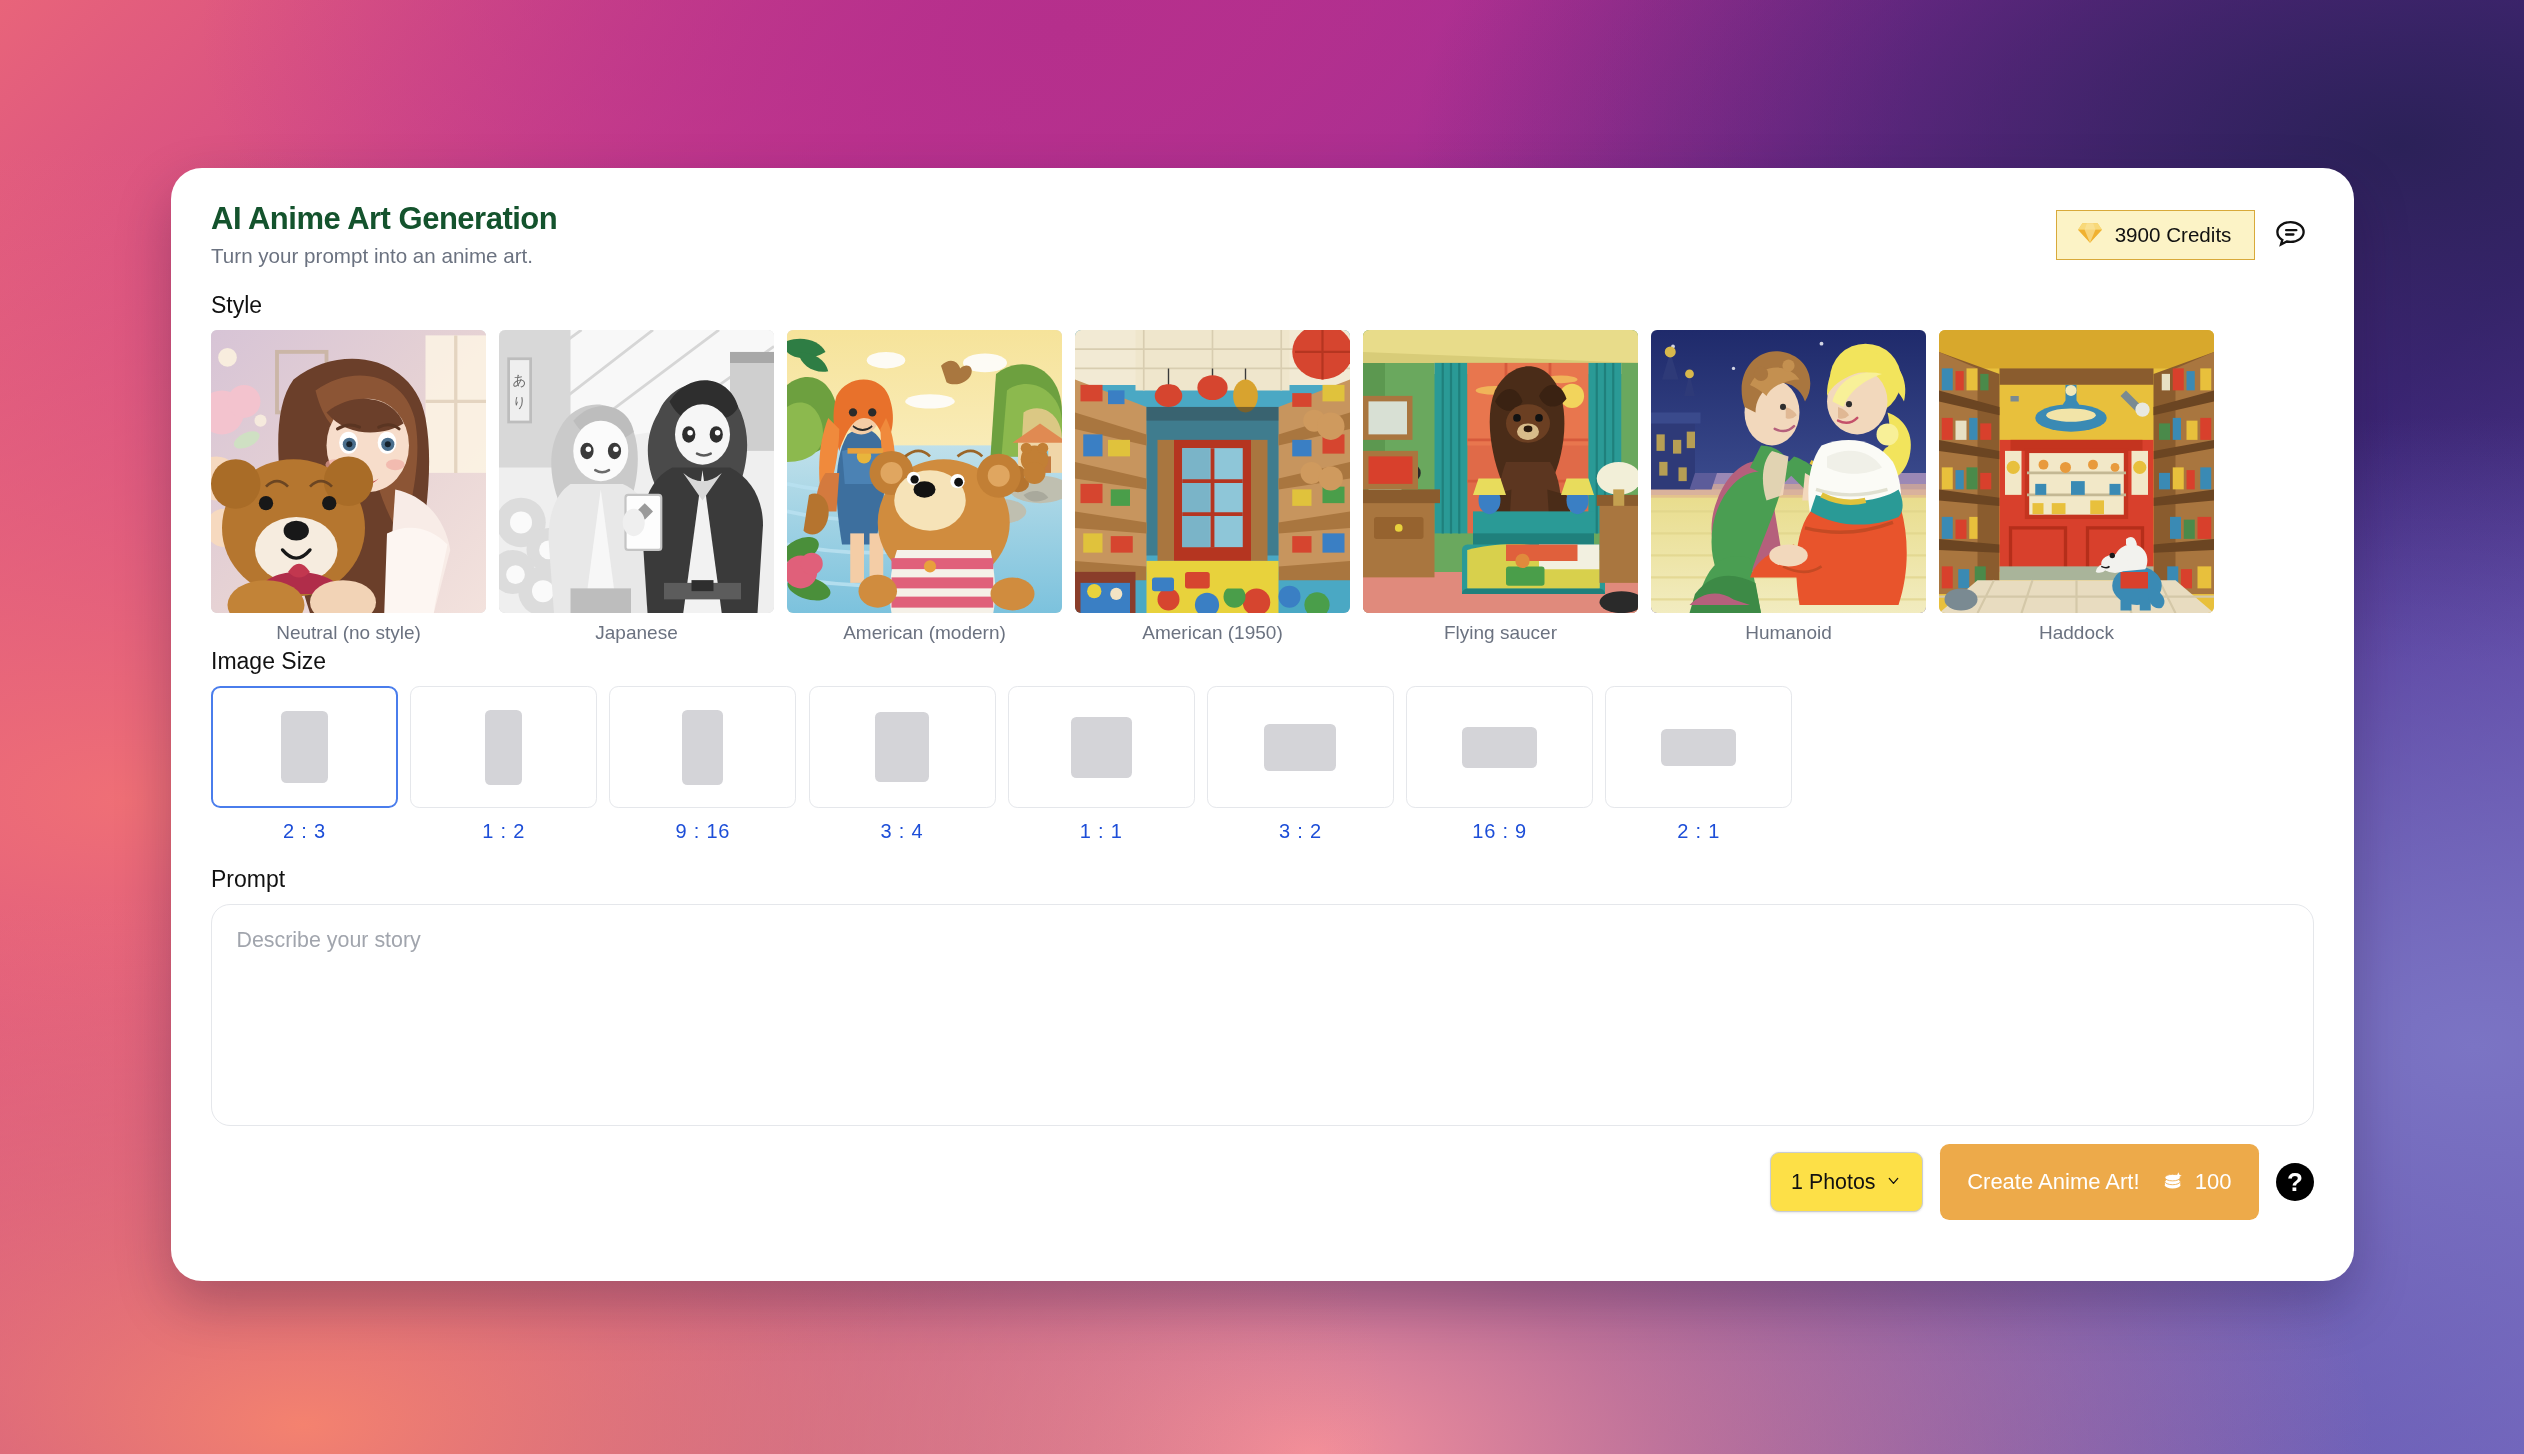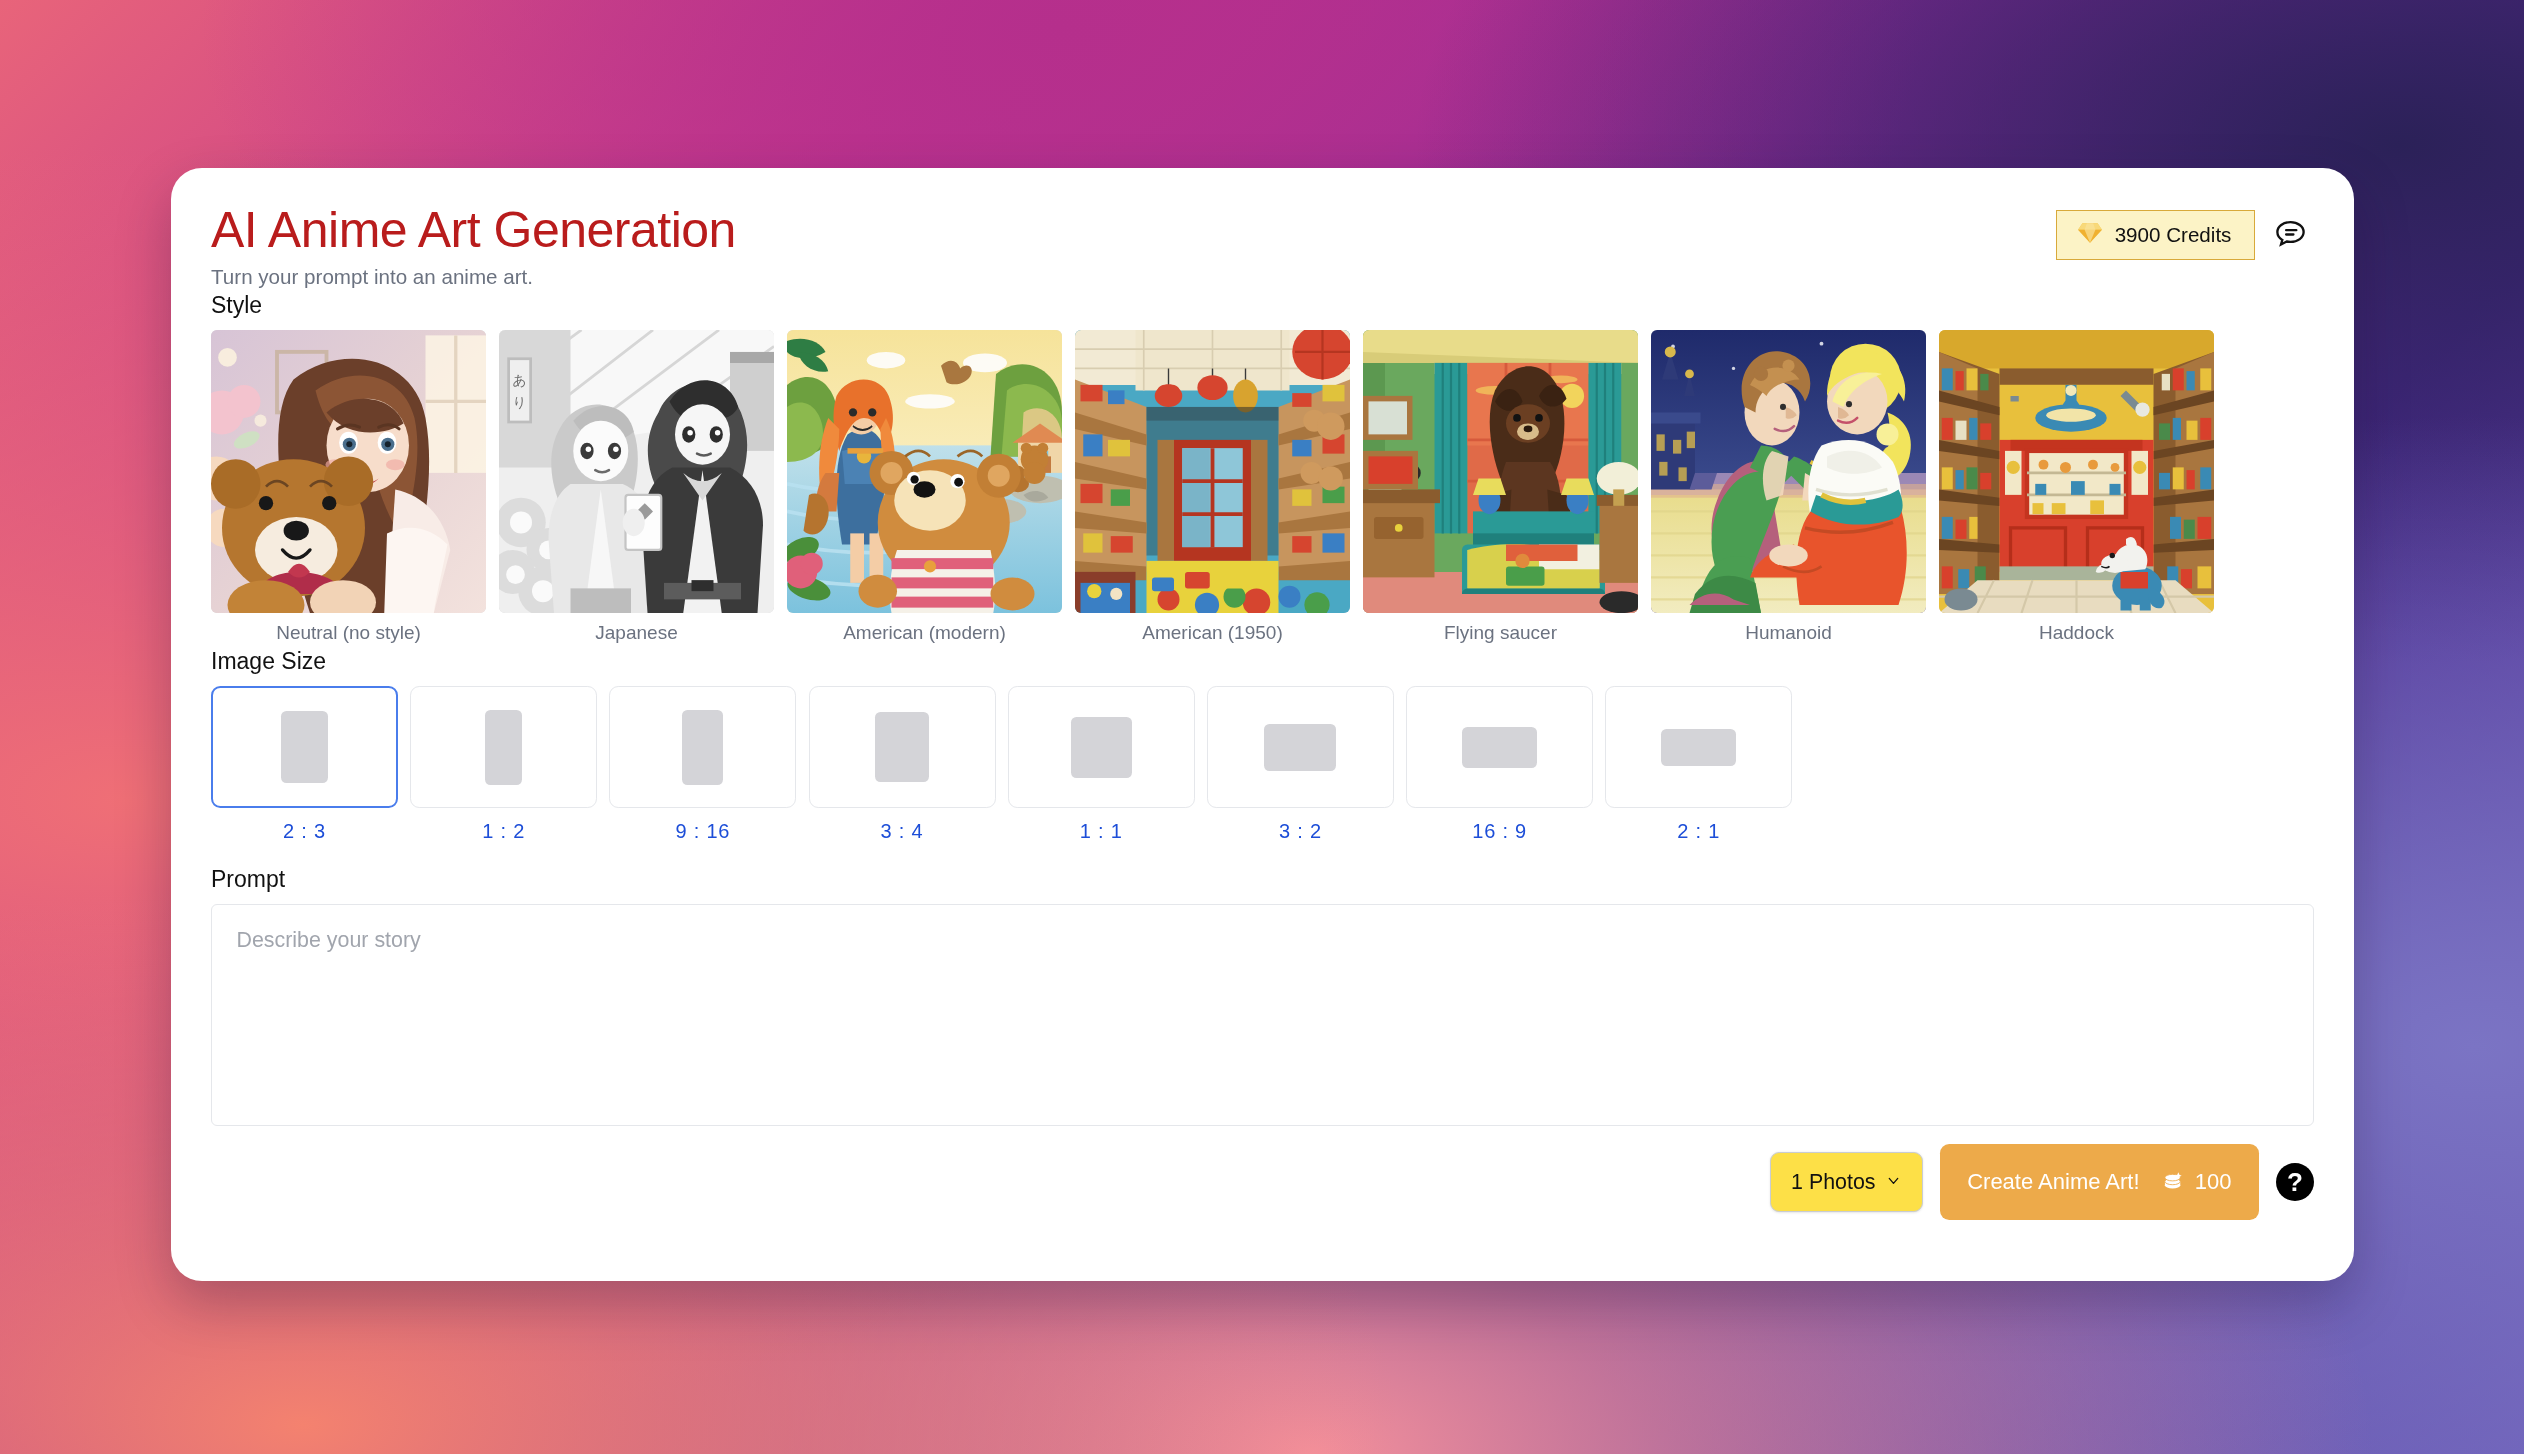--- a/index.html
+++ b/index.html
@@ -42,9 +42,9 @@
     height: 90px;
   }
   .title {
-    font-size: 50px;
-    font-weight: 400;
-    color: #b91c1c;
+    font-size: 31px;
+    font-weight: 700;
+    color: #14532d;
     letter-spacing: -0.5px;
     line-height: 1.12;
   }

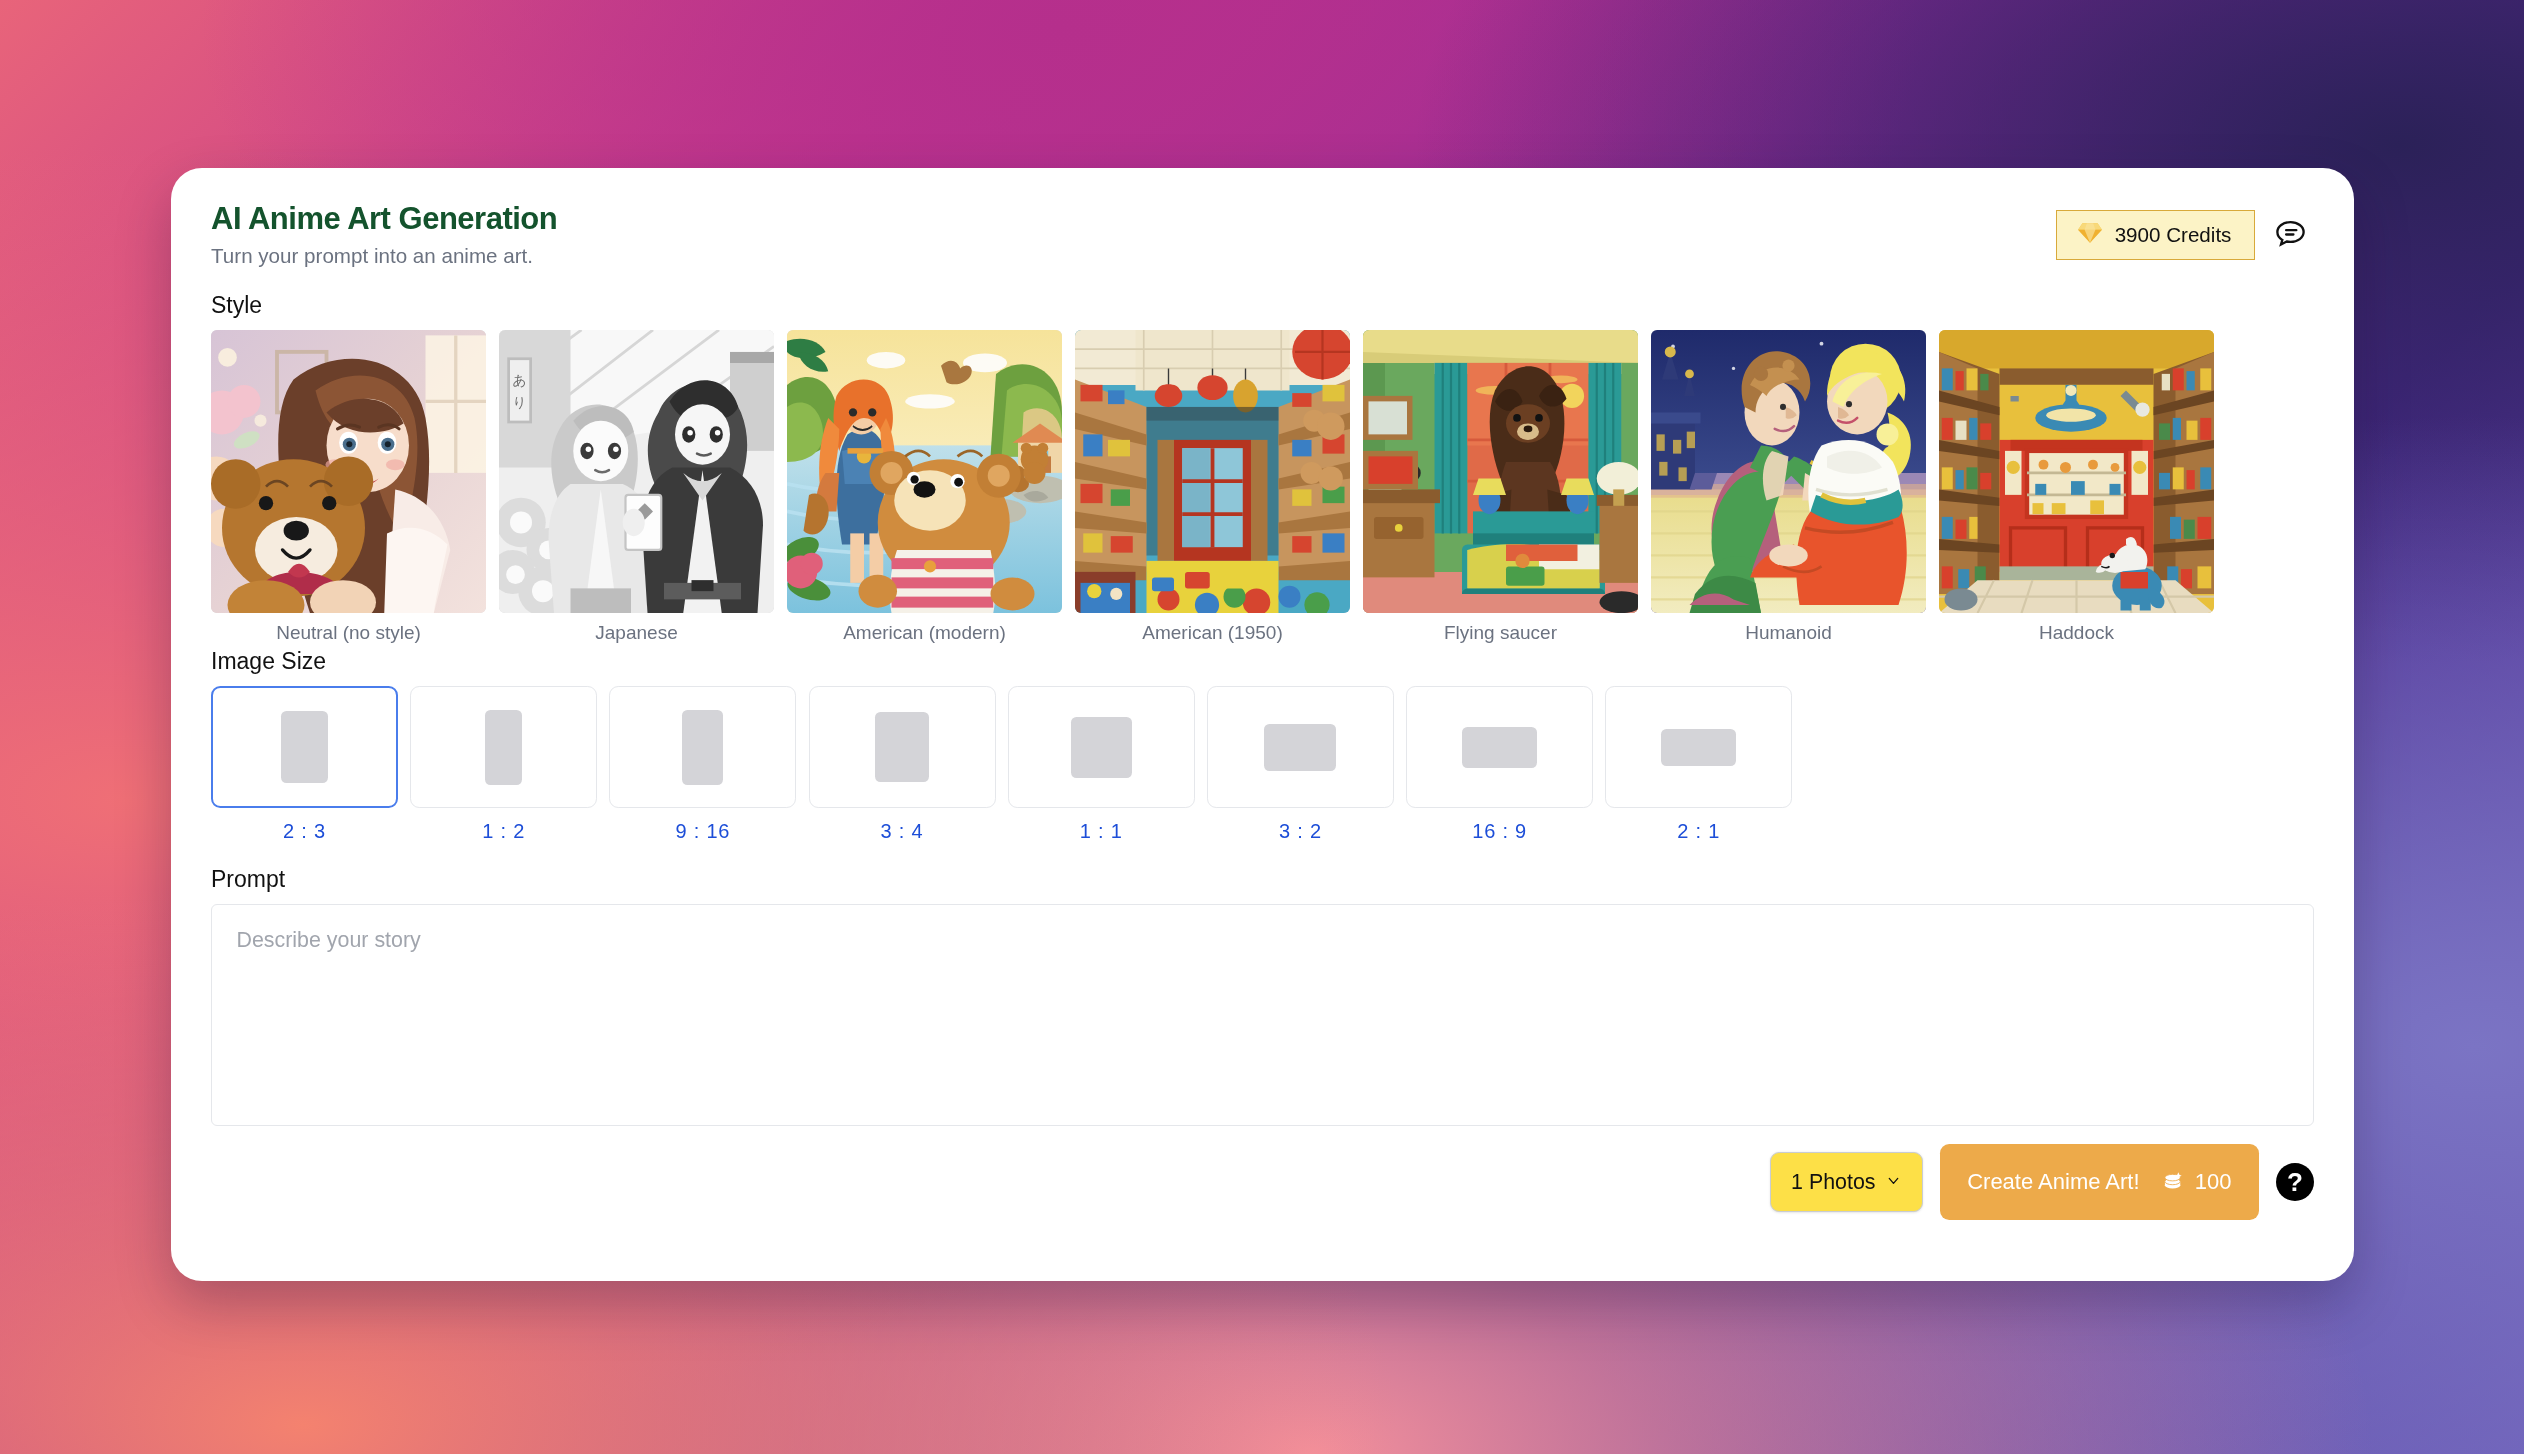--- a/index.html
+++ b/index.html
@@ -155,7 +155,7 @@
     width: 100%;
     height: 222px;
     border: 1.5px solid #e5e7eb;
-    border-radius: 6px;
+    border-radius: 19px;
     background: #ffffff;
     padding: 23px 24.5px;
     font-family: "Liberation Sans", sans-serif;

